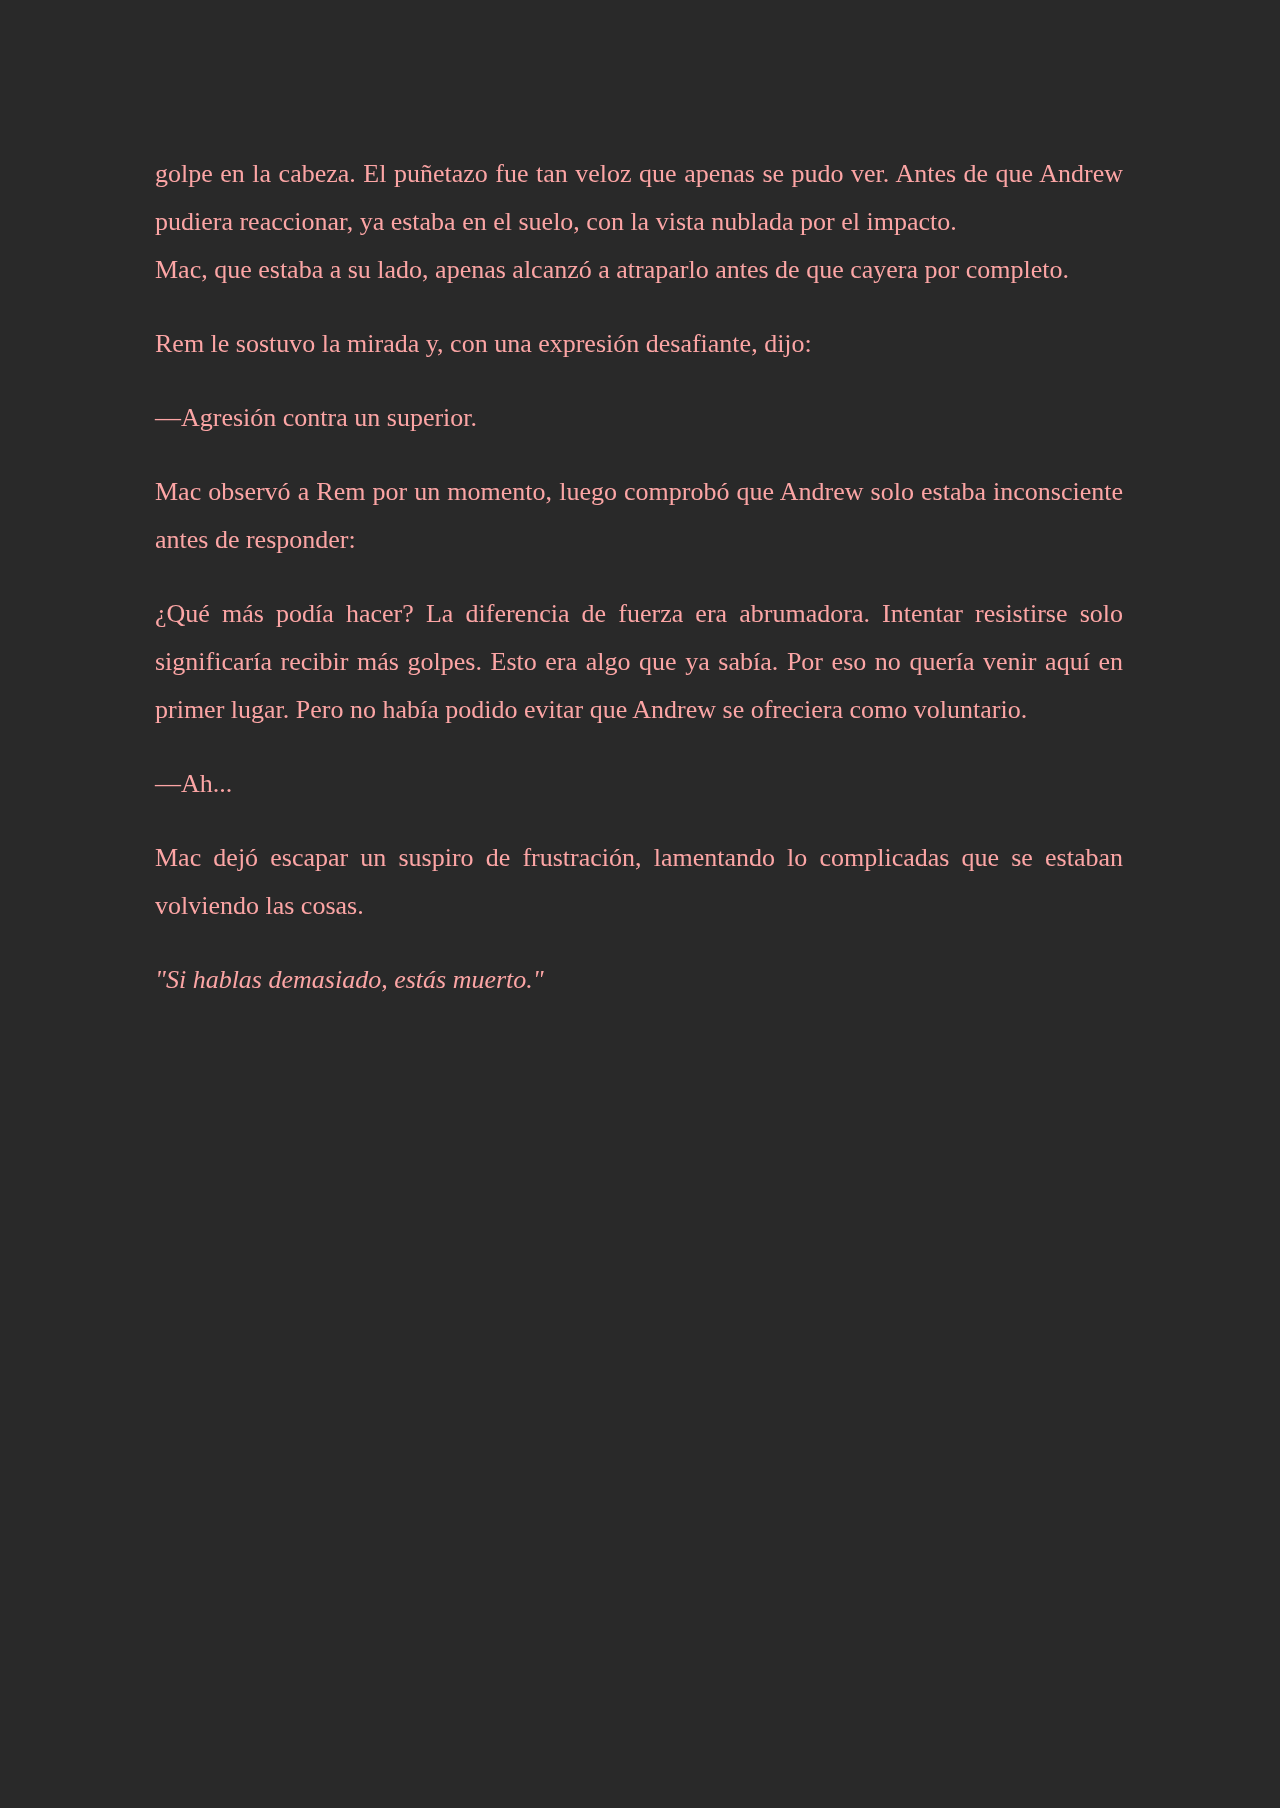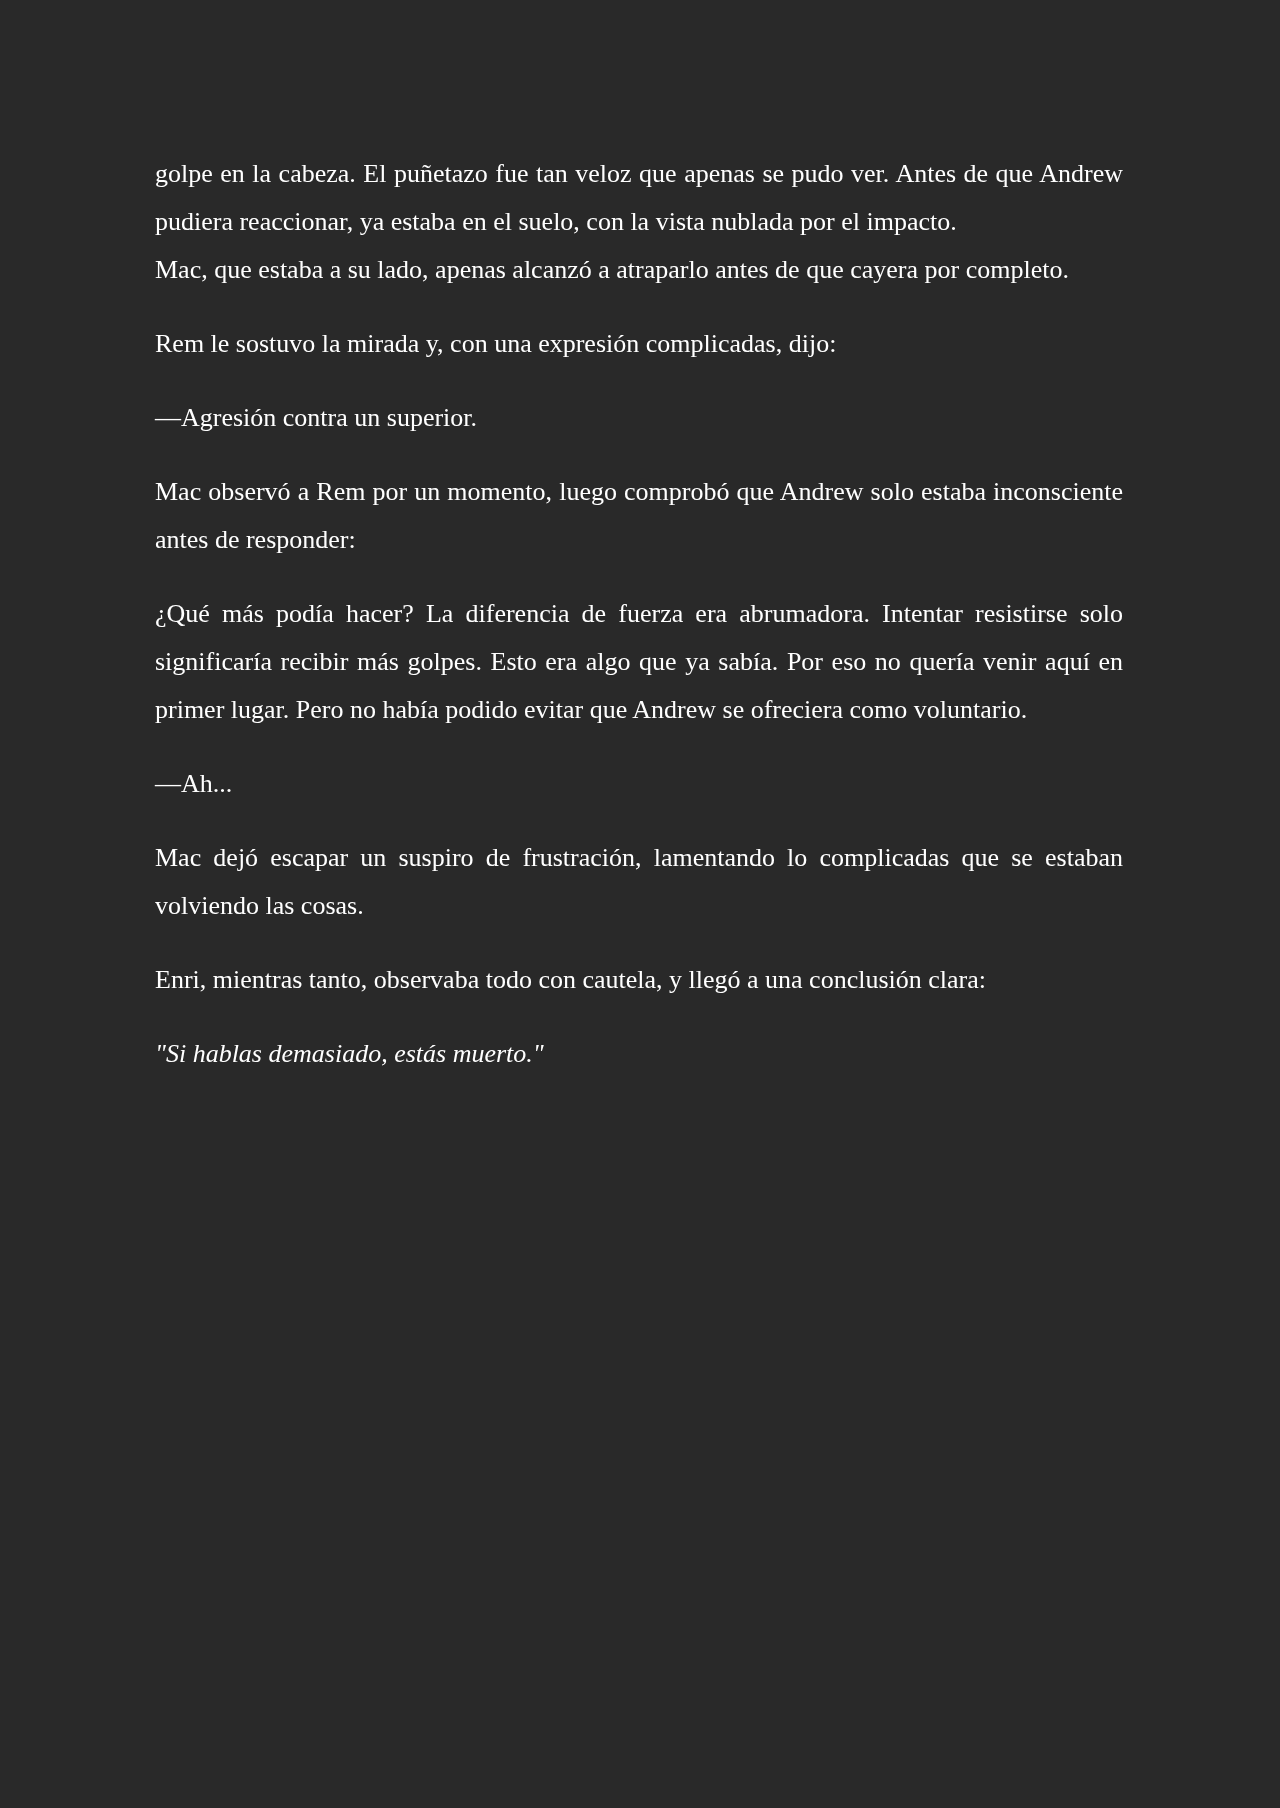--- a/index.html
+++ b/index.html
@@ -18,7 +18,7 @@
       left: 155px;
       top: 150px;
       width: 968px;
-      color: #ffffff;
+      color: #fca5a5;
       font-family: "Liberation Serif", "DejaVu Serif", serif;
       font-size: 26px;
       line-height: 48px;

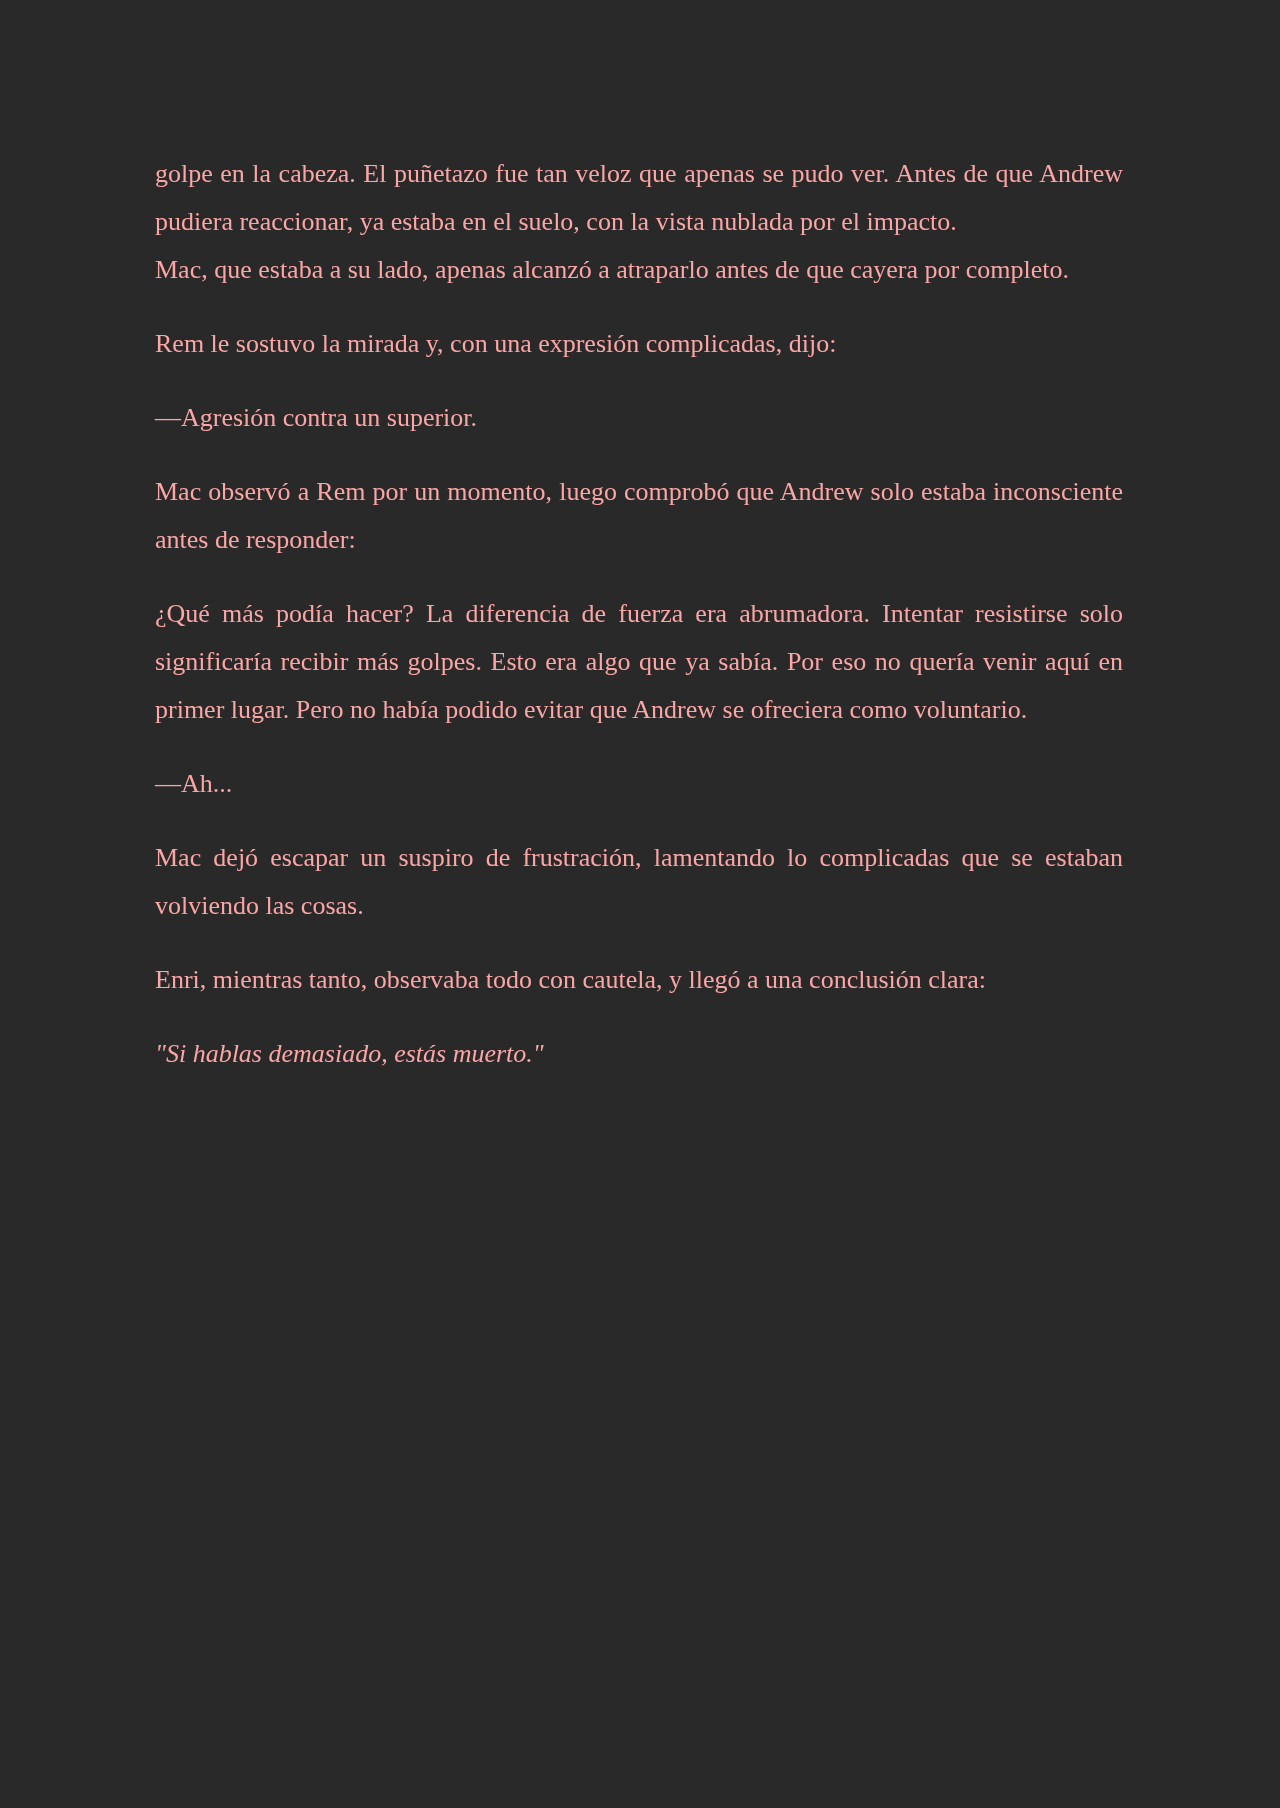--- a/index.html
+++ b/index.html
@@ -38,7 +38,7 @@
 <main class="reader">
   <p>golpe en la cabeza. El puñetazo fue tan veloz que apenas se pudo ver. Antes de que Andrew pudiera reaccionar, ya estaba en el suelo, con la vista nublada por el impacto.
   Mac, que estaba a su lado, apenas alcanzó a atraparlo antes de que cayera por completo.</p>
-  <p>Rem le sostuvo la mirada y, con una expresión complicadas, dijo:</p>
+  <p>Rem le sostuvo la mirada y, con una expresión desafiante, dijo:</p>
   <p>—Agresión contra un superior.</p>
   <p>Mac observó a Rem por un momento, luego comprobó que Andrew solo estaba inconsciente antes de responder:</p>
   <p>¿Qué más podía hacer? La diferencia de fuerza era abrumadora. Intentar resistirse solo significaría recibir más golpes. Esto era algo que ya sabía. Por eso no quería venir aquí en primer lugar. Pero no había podido evitar que Andrew se ofreciera como voluntario.</p>

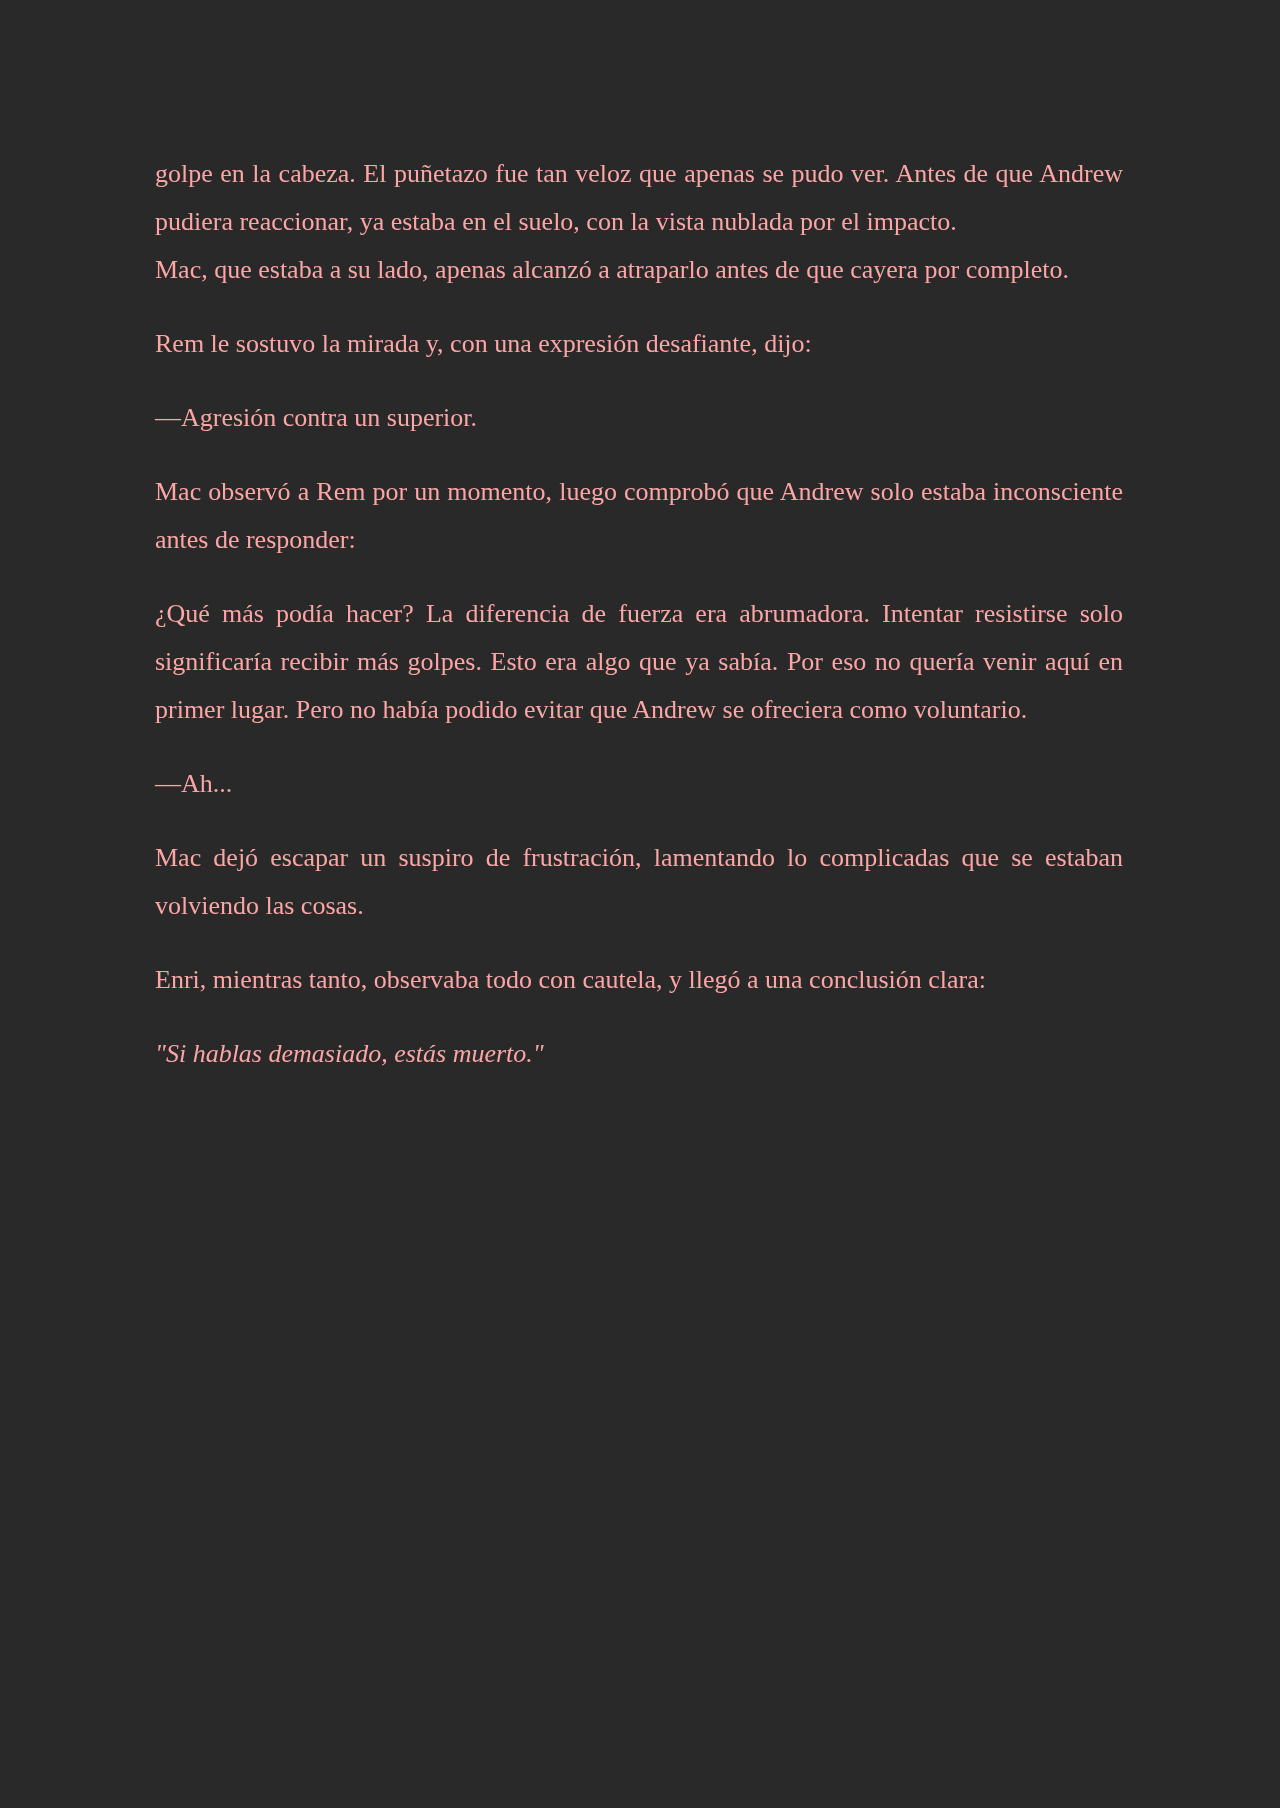--- a/index.html
+++ b/index.html
@@ -44,7 +44,6 @@
   <p>¿Qué más podía hacer? La diferencia de fuerza era abrumadora. Intentar resistirse solo significaría recibir más golpes. Esto era algo que ya sabía. Por eso no quería venir aquí en primer lugar. Pero no había podido evitar que Andrew se ofreciera como voluntario.</p>
   <p>—Ah...</p>
   <p>Mac dejó escapar un suspiro de frustración, lamentando lo complicadas que se estaban volviendo las cosas.</p>
-  <p>Enri, mientras tanto, observaba todo con cautela, y llegó a una conclusión clara:</p>
   <p class="italic">"Si hablas demasiado, estás muerto."</p>
 </main>
 

